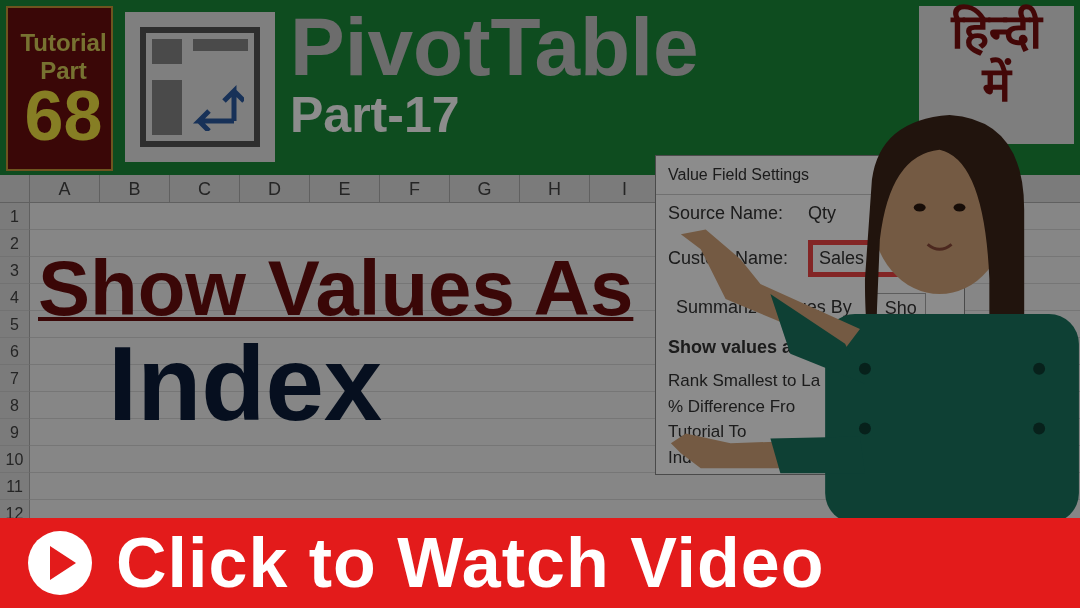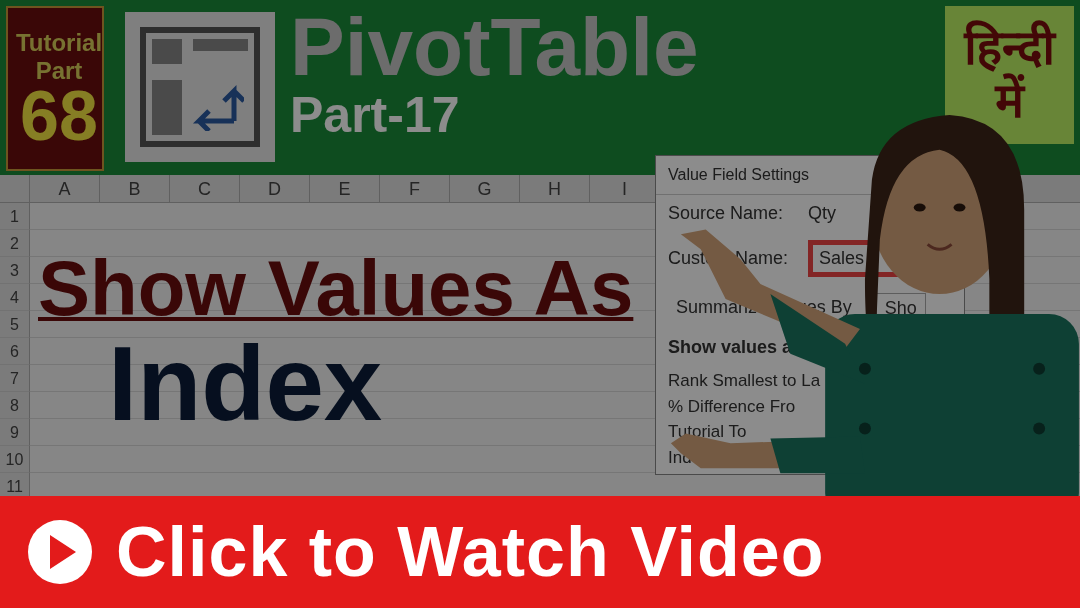--- a/index.html
+++ b/index.html
@@ -34,7 +34,7 @@
       position: absolute;
       top: 6px;
       left: 6px;
-      width: 98px;
+      width: 107px;
       height: 165px;
       background: #6b0e0e;
       border: 2px solid #c89a3a;

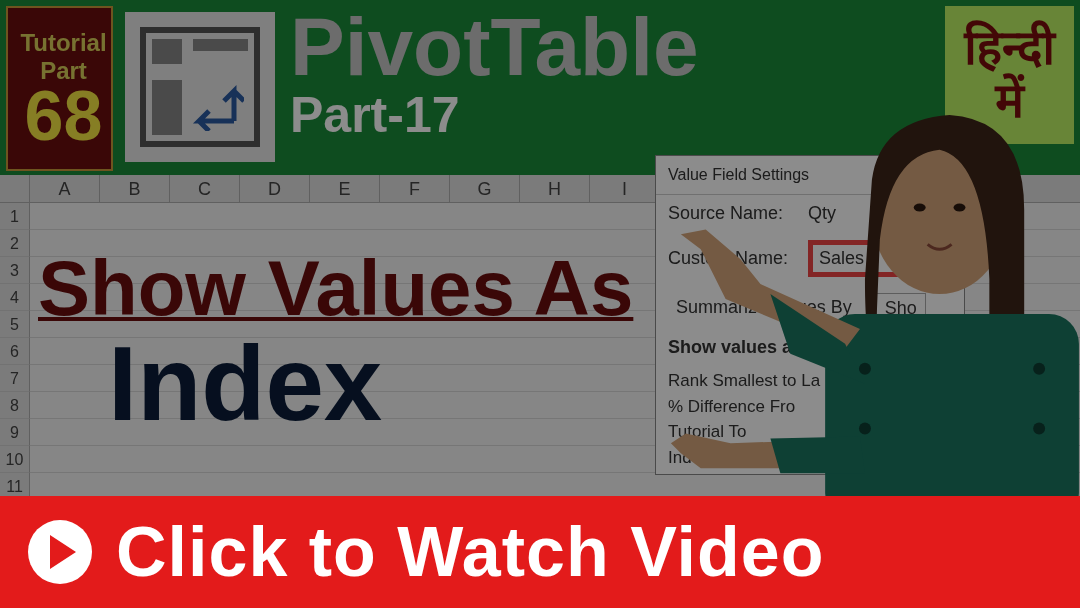--- a/index.html
+++ b/index.html
@@ -125,13 +125,12 @@
       position: absolute;
       top: 6px;
       right: 6px;
-      width: 129px;
+      width: 155px;
       height: 138px;
-      background: #bef264;
+      background: #e5e5e5;
       display: flex;
       flex-direction: column;
       align-items: center;
-      justify-content: center;
       z-index: 20;
     }
     .hindi-badge span {

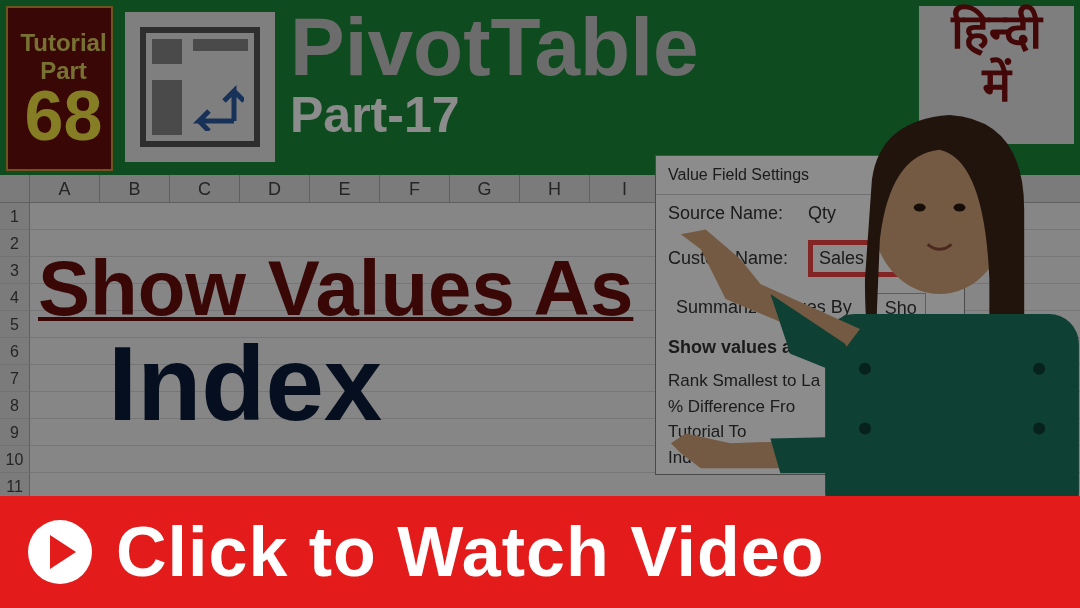--- a/index.html
+++ b/index.html
@@ -282,7 +282,7 @@
       bottom: 0;
       left: 0;
       right: 0;
-      height: 112px;
+      height: 90px;
       background: #e31b1b;
       display: flex;
       align-items: center;

